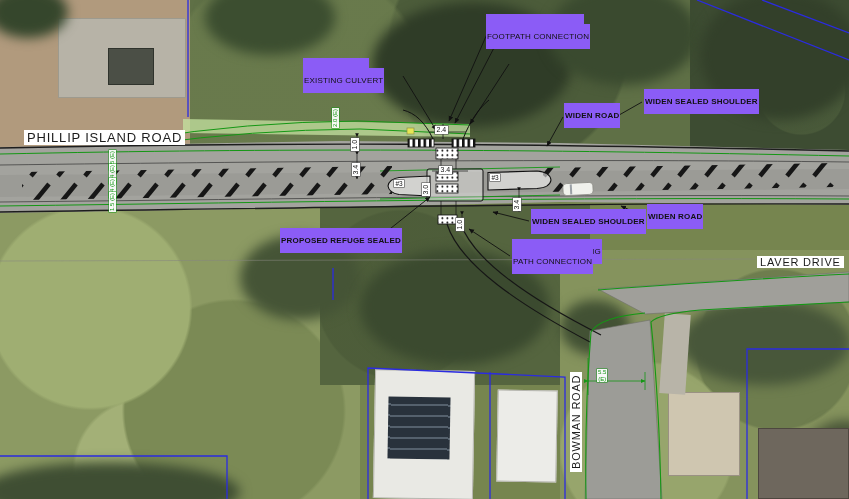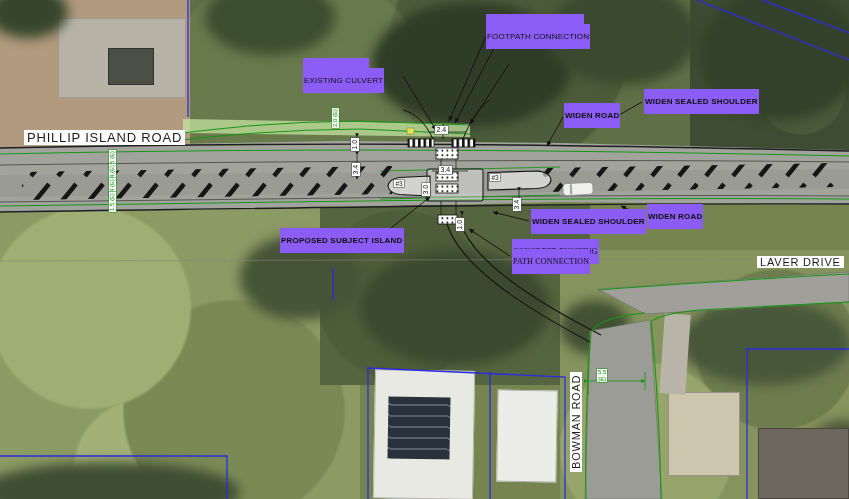--- a/index.html
+++ b/index.html
@@ -191,7 +191,7 @@
   <div class="lbl" style="left:303px;top:66px;width:94px;"><span>RECONSTRUCT EXISTING CULVERT</span></div>
   <div class="lbl nowrap" style="left:564px;top:111px;"><span>WIDEN ROAD</span></div>
   <div class="lbl nowrap" style="left:644px;top:97px;"><span>WIDEN SEALED SHOULDER</span></div>
-  <div class="lbl nowrap" style="left:280px;top:236px;"><span>PROPOSED SUBJECT ISLAND</span></div>
+  <div class="lbl nowrap" style="left:280px;top:236px;"><span>PROPOSED REFUGE SEALED</span></div>
   <div class="lbl nowrap" style="left:531px;top:217px;"><span>WIDEN SEALED SHOULDER</span></div>
   <div class="lbl nowrap" style="left:647px;top:212px;"><span>WIDEN ROAD</span></div>
   <div class="lbl" style="left:512px;top:247px;width:90px;font-family:Liberation Serif, serif;"><span>CONCRETE EXISTING PATH CONNECTION</span></div>

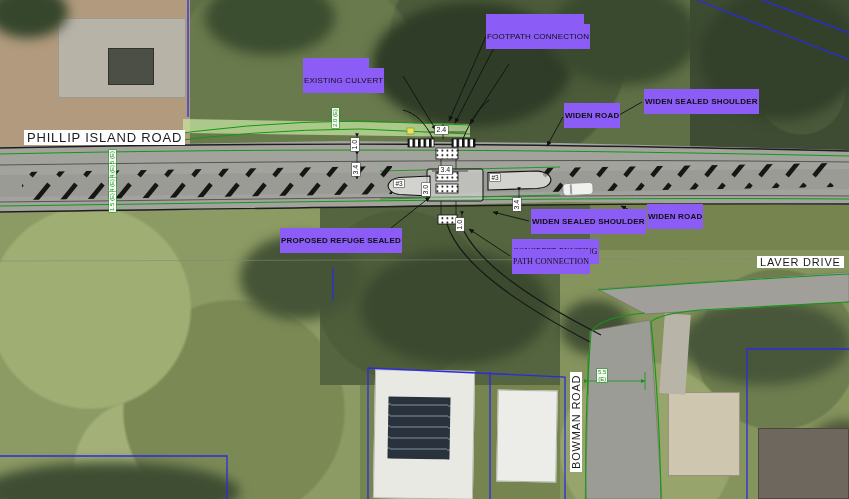--- a/index.html
+++ b/index.html
@@ -194,7 +194,7 @@
   <div class="lbl nowrap" style="left:280px;top:236px;"><span>PROPOSED REFUGE SEALED</span></div>
   <div class="lbl nowrap" style="left:531px;top:217px;"><span>WIDEN SEALED SHOULDER</span></div>
   <div class="lbl nowrap" style="left:647px;top:212px;"><span>WIDEN ROAD</span></div>
-  <div class="lbl" style="left:512px;top:247px;width:90px;font-family:Liberation Serif, serif;"><span>CONCRETE EXISTING PATH CONNECTION</span></div>
+  <div class="lbl" style="left:512px;top:247px;width:90px;"><span>CONCRETE EXISTING PATH CONNECTION</span></div>
 
   <div class="dim" style="left:435px;top:126px;">2.4</div>
   <div class="dim vert" style="left:351px;top:151px;">1.0</div>

